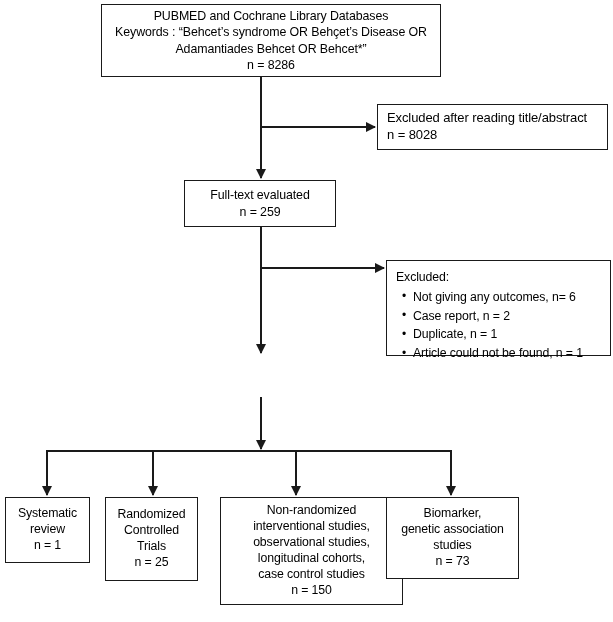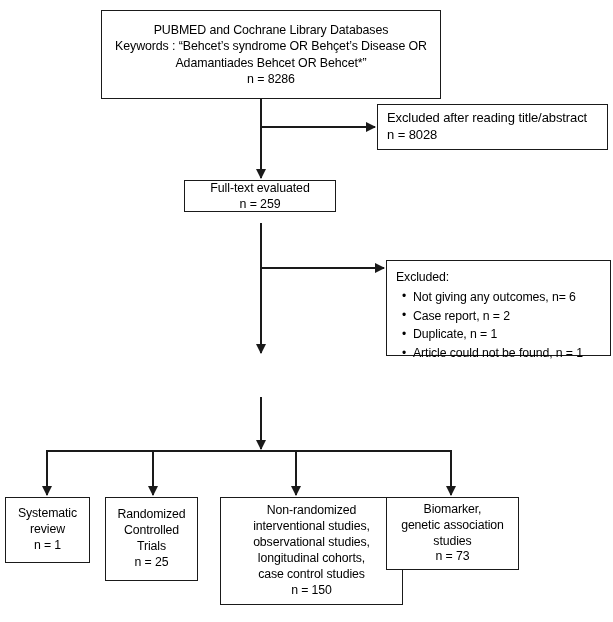--- a/index.html
+++ b/index.html
@@ -49,7 +49,7 @@
 
   
   #box-source {
-    left: 101px; top: 10px; width: 340px; height: 89px;
+    left: 101px; top: 4px; width: 340px; height: 73px;
     font-size: 12.4px;
   }
   #box-excluded-title {

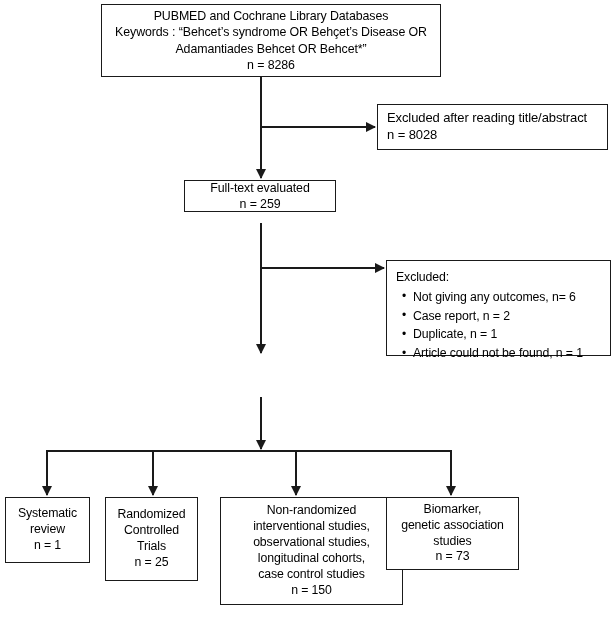--- a/index.html
+++ b/index.html
@@ -58,7 +58,7 @@
     padding-left: 9px;
   }
   #box-fulltext {
-    left: 184px; top: 180px; width: 152px; height: 32px;
+    left: 184px; top: 180px; width: 152px; height: 47px;
     font-size: 12.4px;
   }
   #box-excluded-list {

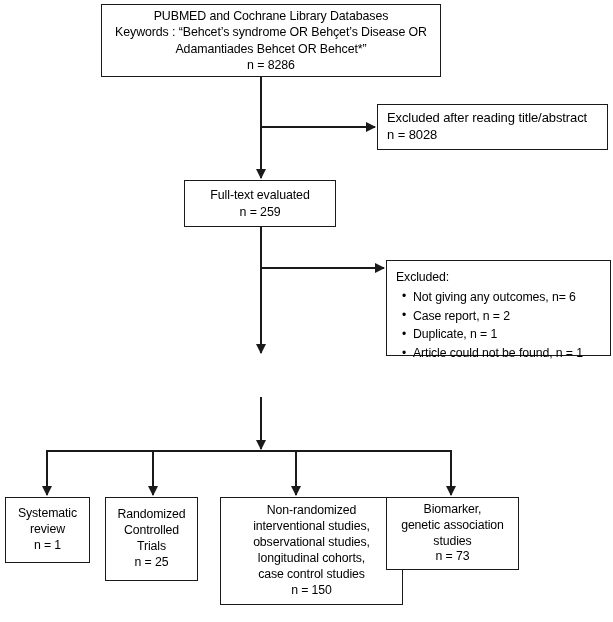--- a/index.html
+++ b/index.html
@@ -86,7 +86,7 @@
     font-size: 12.3px;
   }
   #box-biomarker {
-    left: 386px; top: 497px; width: 133px; height: 73px;
+    left: 386px; top: 497px; width: 133px; height: 82px;
     font-size: 12.3px;
   }
 

